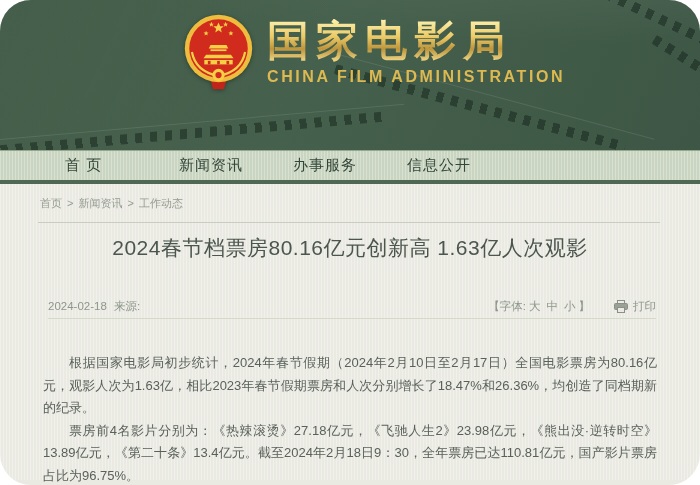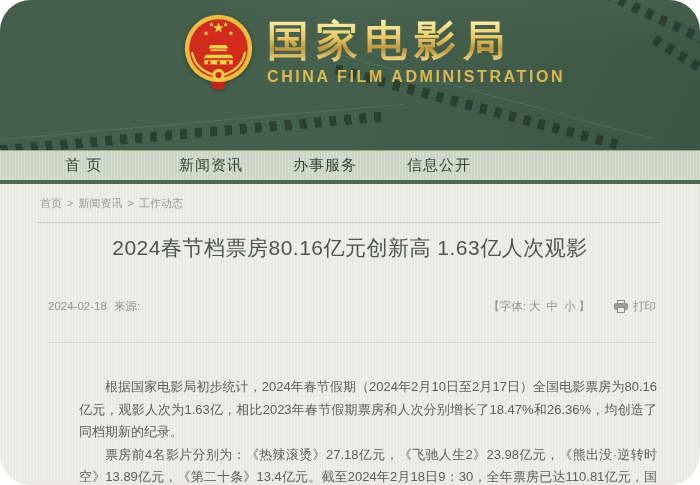--- a/index.html
+++ b/index.html
@@ -54,7 +54,7 @@
     color:#4b564d; letter-spacing:0.5px; }
 
   .meta-row { display:flex; justify-content:space-between; align-items:center;
-    margin:37px 44px 0 48px; padding-bottom:28px; border-bottom:1px solid #d6d8cc;
+    margin:37px 44px 0 48px; padding-bottom:4px; border-bottom:1px solid #d6d8cc;
     font-size:11.5px; color:#8d968c; }
   .meta-left span { margin-right:4px; }
   .meta-right { display:flex; align-items:flex-start; }

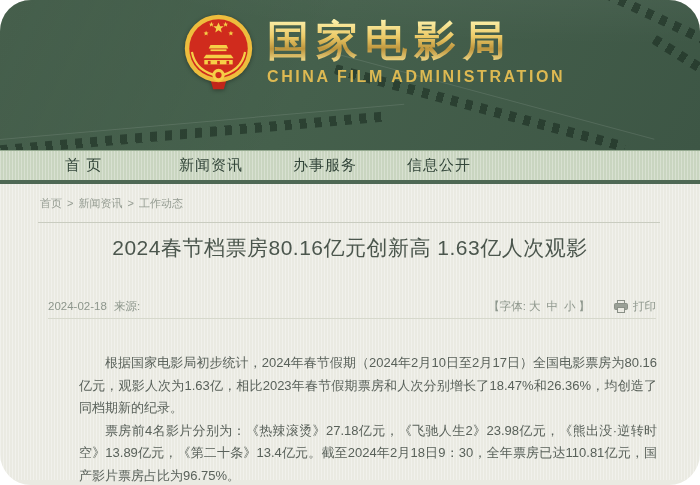--- a/index.html
+++ b/index.html
@@ -64,7 +64,7 @@
   .print-btn svg { margin-right:5px; }
 
   .article-body { margin:33px 43px 0 43px; font-size:13px; line-height:22.5px; color:#59615a; }
-  .article-body p { text-indent:2em; text-align:justify;margin-left:36px; }
+  .article-body p { text-indent:2em; text-align:justify; }
 </style>
 </head>
 <body>

